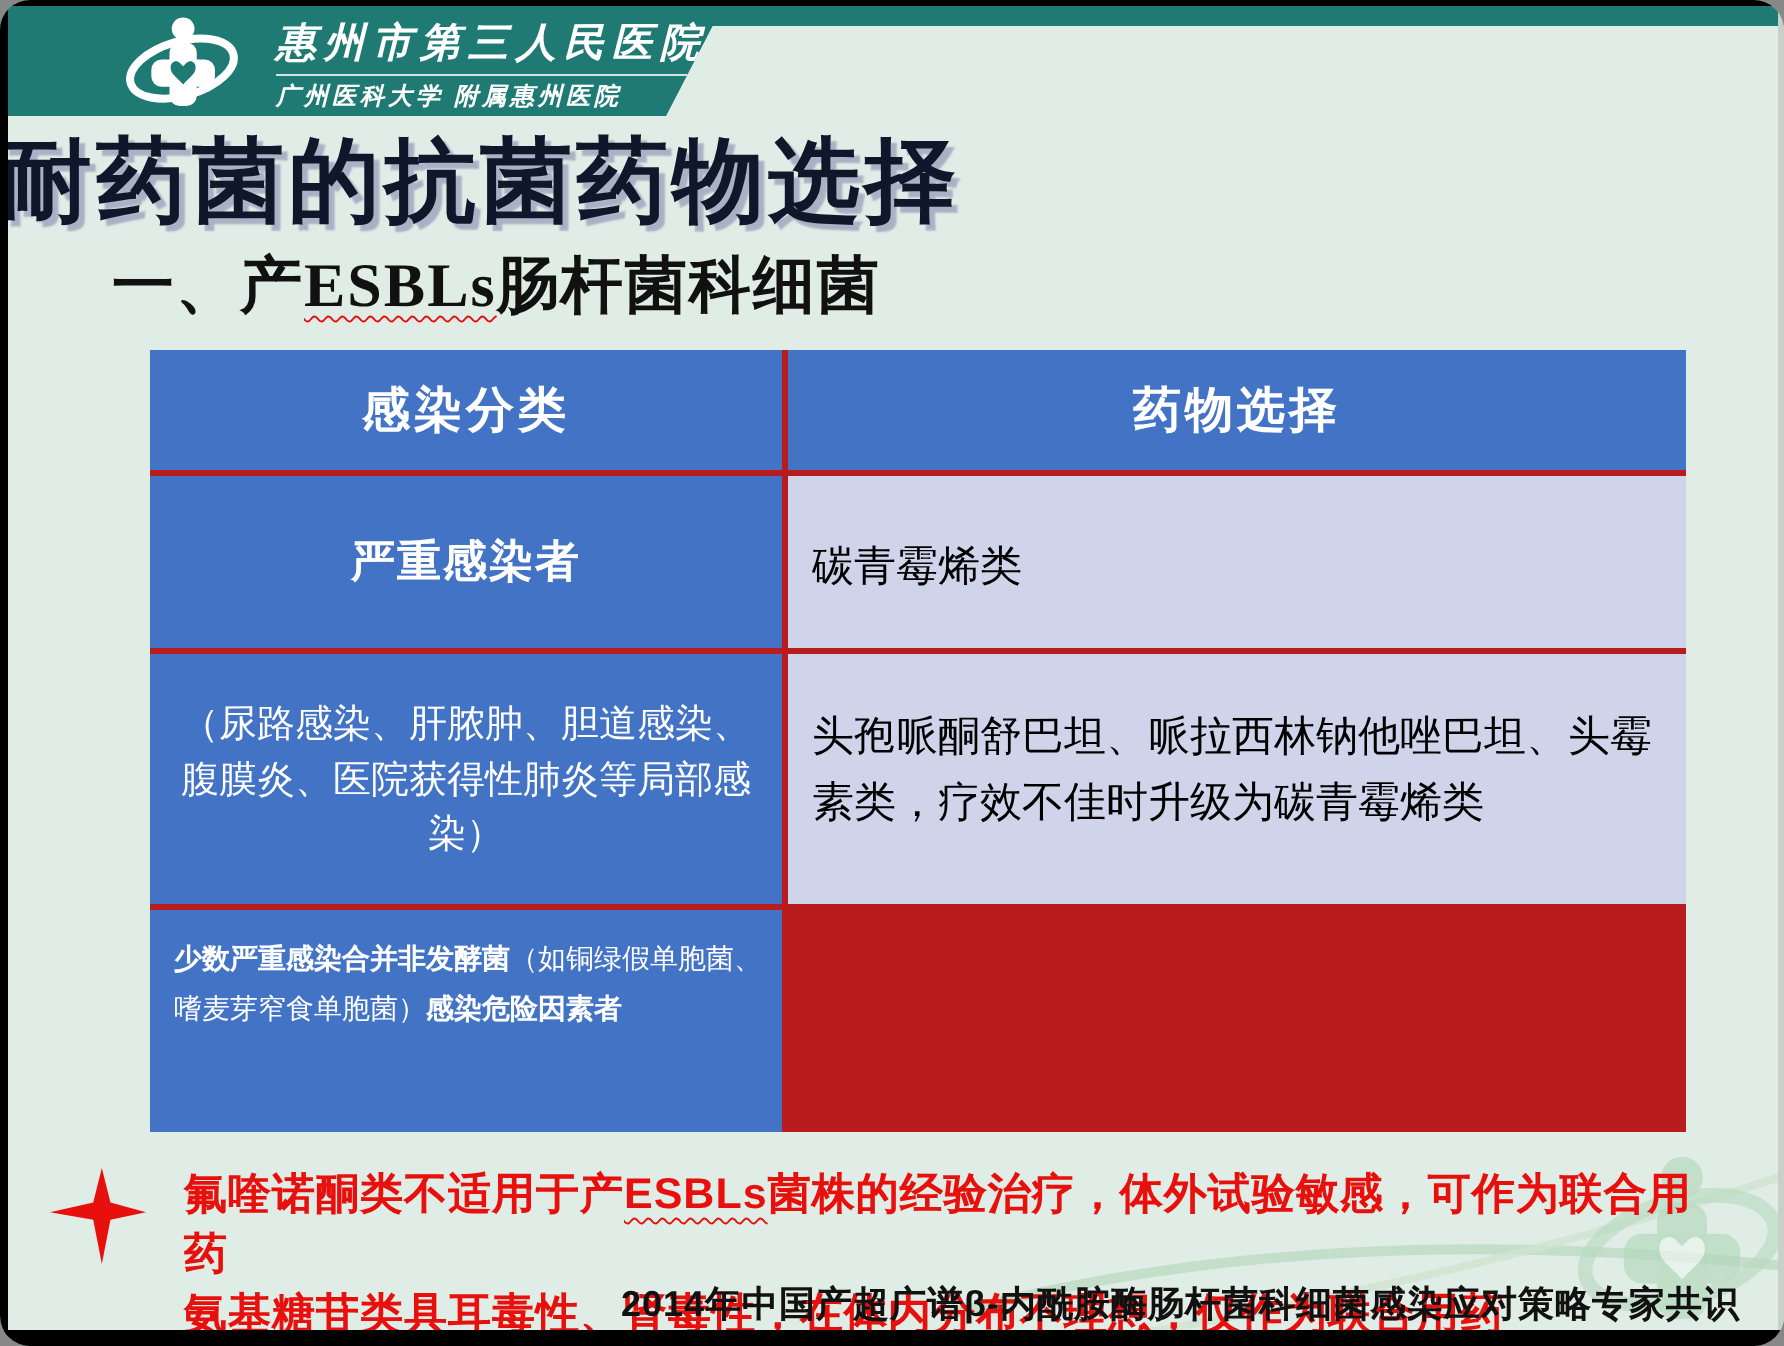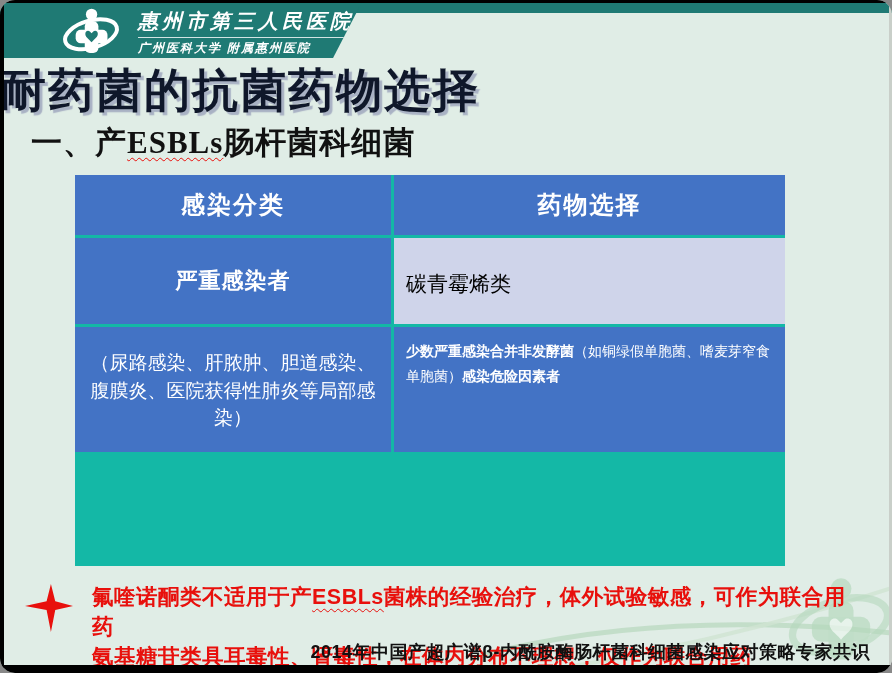--- a/index.html
+++ b/index.html
@@ -36,7 +36,7 @@
     text-shadow: 3px 3px 1px #a9b2c4; letter-spacing: 2px; z-index: 1;
   }
   .section-heading {
-    position: absolute; top: 122px; left: 31px;
+    position: absolute; top: 122px; left: 56px;
     font-family: "Liberation Serif", serif; font-size: 31px; font-weight: bold; color: #111;
     letter-spacing: 1px;
   }

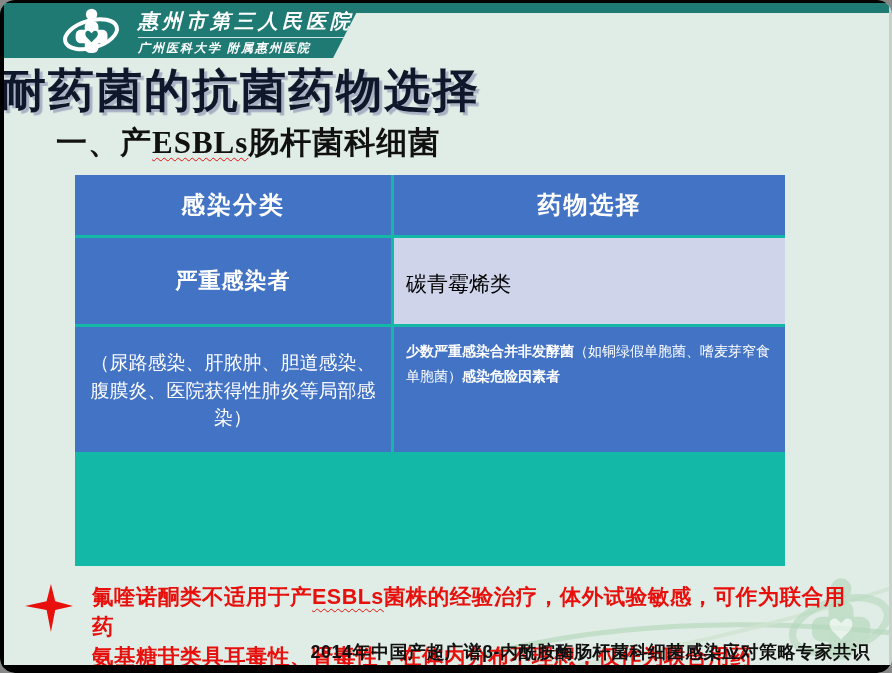--- a/index.html
+++ b/index.html
@@ -47,10 +47,10 @@
   }
 
   .tbl {
-    position: absolute; left: 75px; top: 175px; width: 710px;
+    position: absolute; left: 75px; top: 175px; width: 768px;
     display: grid; grid-template-columns: 316px 1fr;
     grid-template-rows: 60px 86px 125px 111px;
-    gap: 3px; background: #14b8a6; z-index: 1;
+    gap: 3px; background: #b91c1c; z-index: 1;
   }
   .cell { overflow: hidden; }
   .cell.blue { background: #4373c5; color: #fff; }

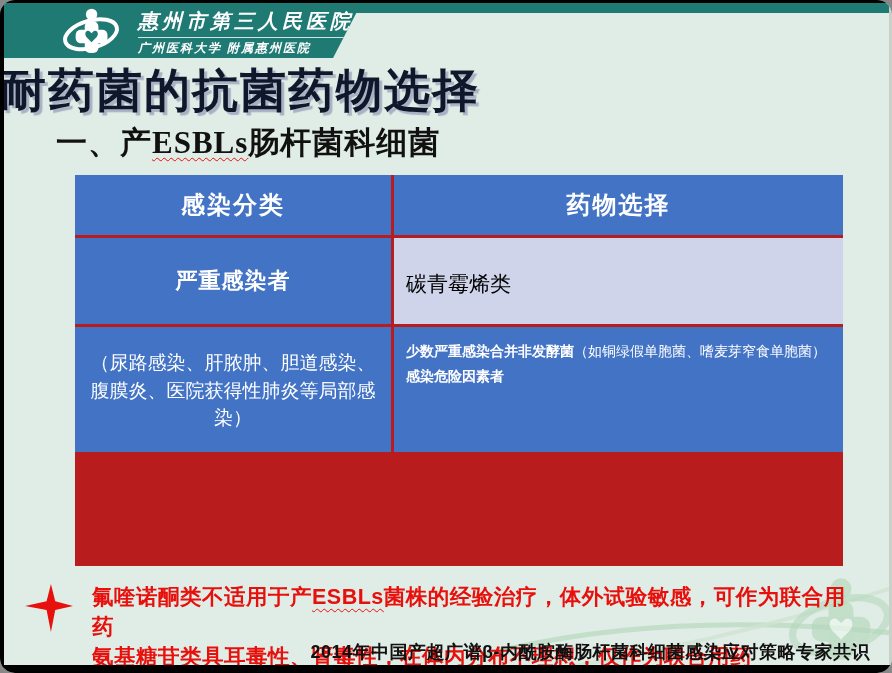--- a/index.html
+++ b/index.html
@@ -120,6 +120,7 @@
     <div class="cell blue leftcell">
       <div class="ld">（尿路感染、肝脓肿、胆道感染、腹膜炎、医院获得性肺炎等局部感染）</div>
     </div>
+    <div class="cell lav rightcell rc2">头孢哌酮舒巴坦、哌拉西林钠他唑巴坦、头霉素类，疗效不佳时升级为碳青霉烯类</div>
 
     <div class="cell blue leftcell3"><span class="b">少数严重感染合并非发酵菌</span><span>（如铜绿假单胞菌、嗜麦芽窄食单胞菌）</span><span class="b">感染危险因素者</span></div>
   </div>

